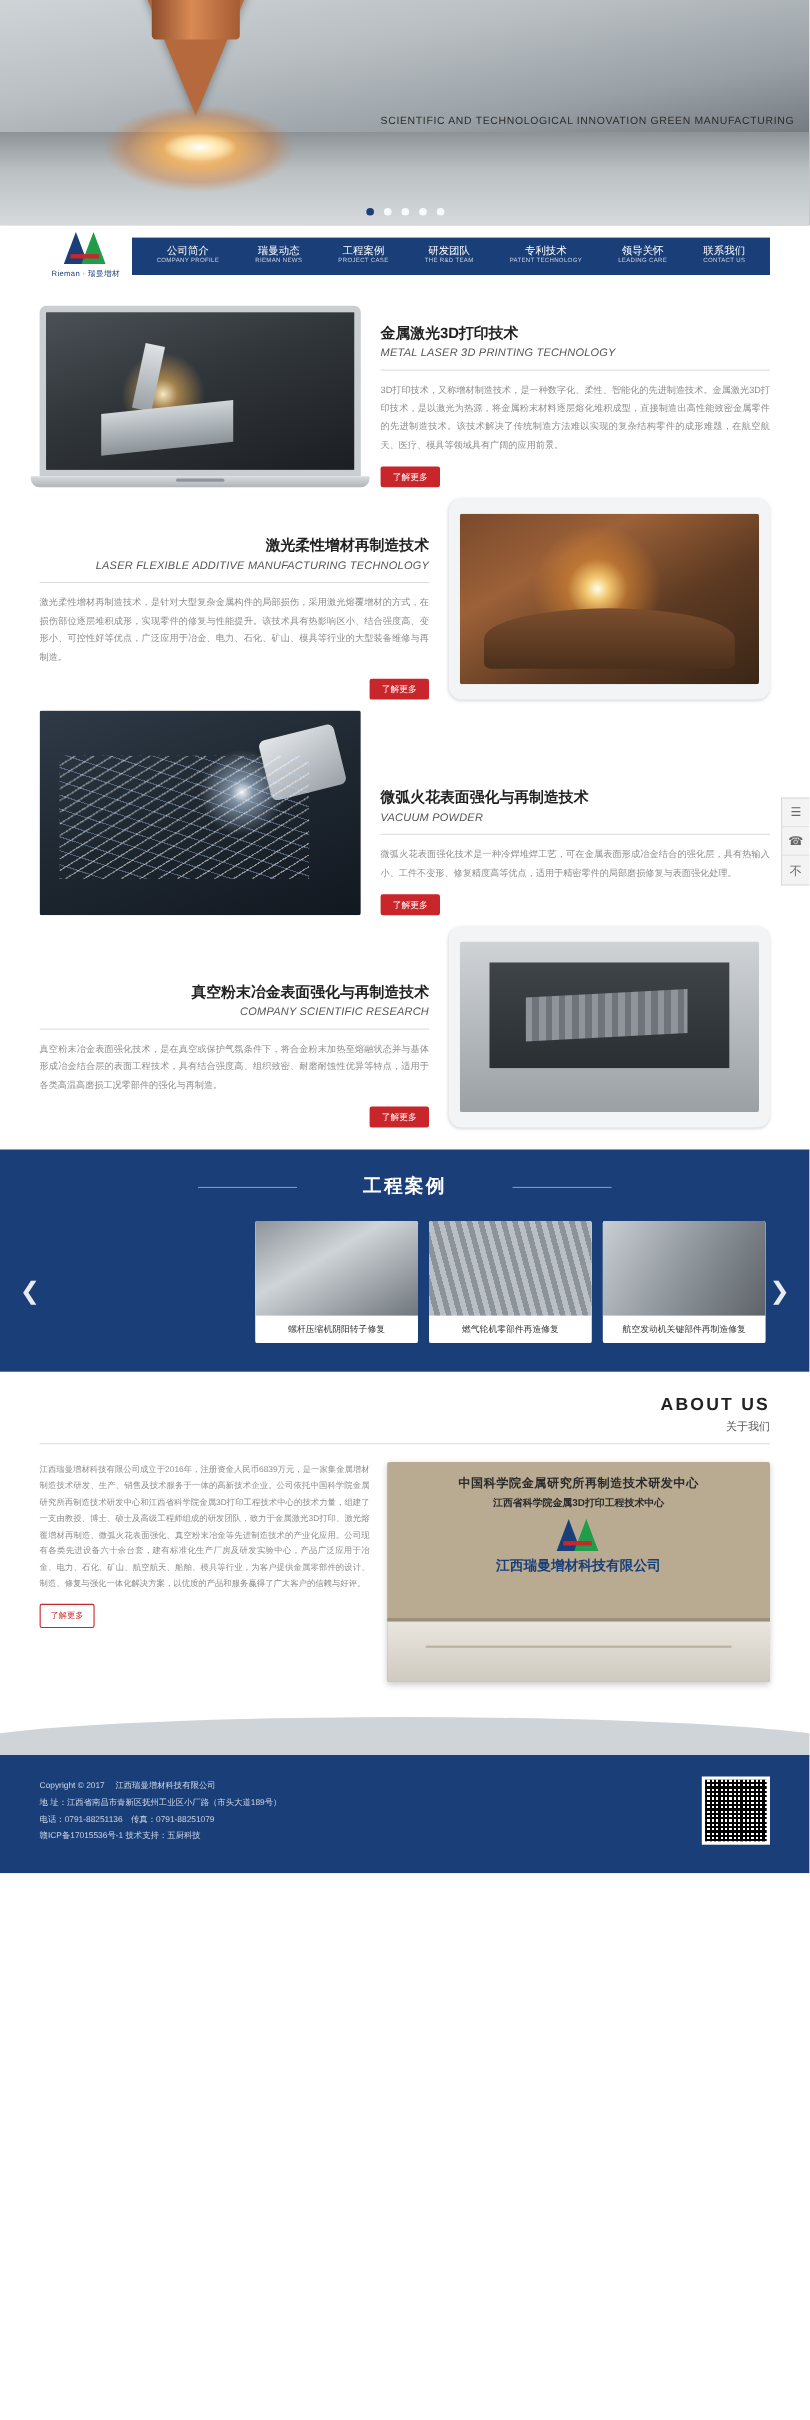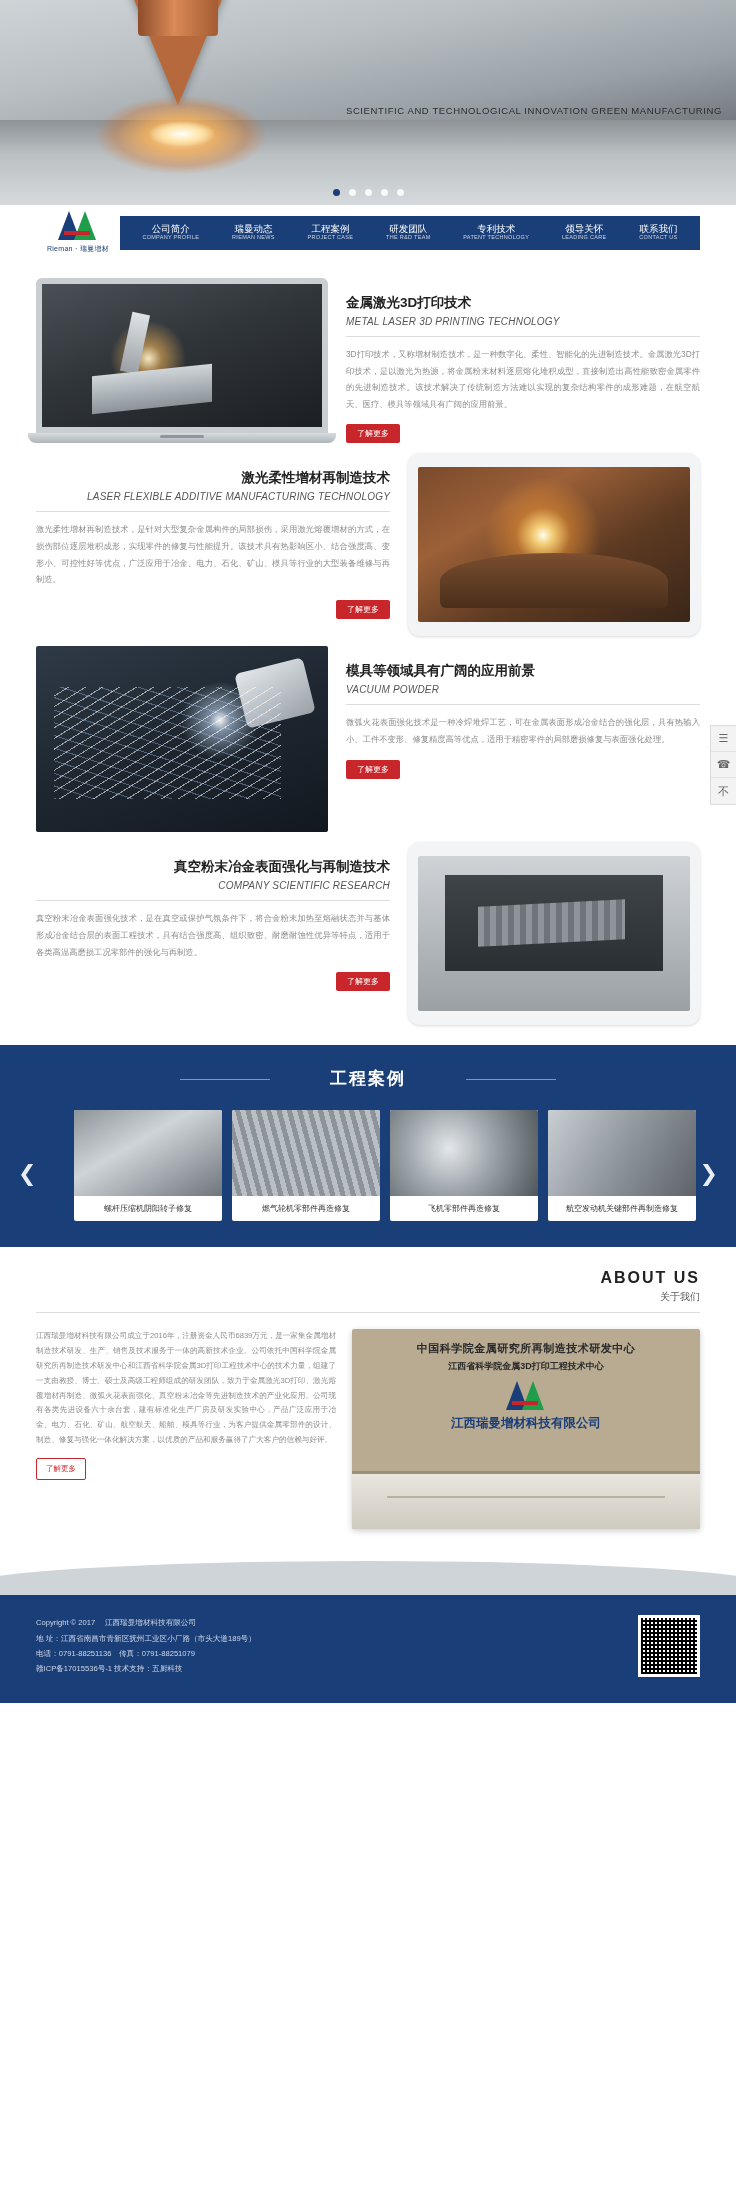--- a/index.html
+++ b/index.html
@@ -95,7 +95,7 @@
   .section-products { padding: 18px 0 10px; background:#fff; }
   .prod {
     width: 664px; margin: 0 auto 10px;
-    display: flex; align-items: flex-start; gap: 18px;
+    display: flex; align-items: flex-end; gap: 18px;
   }
   .prod.rev { flex-direction: row-reverse; }
   .prod-media { width: 292px; flex: none; }

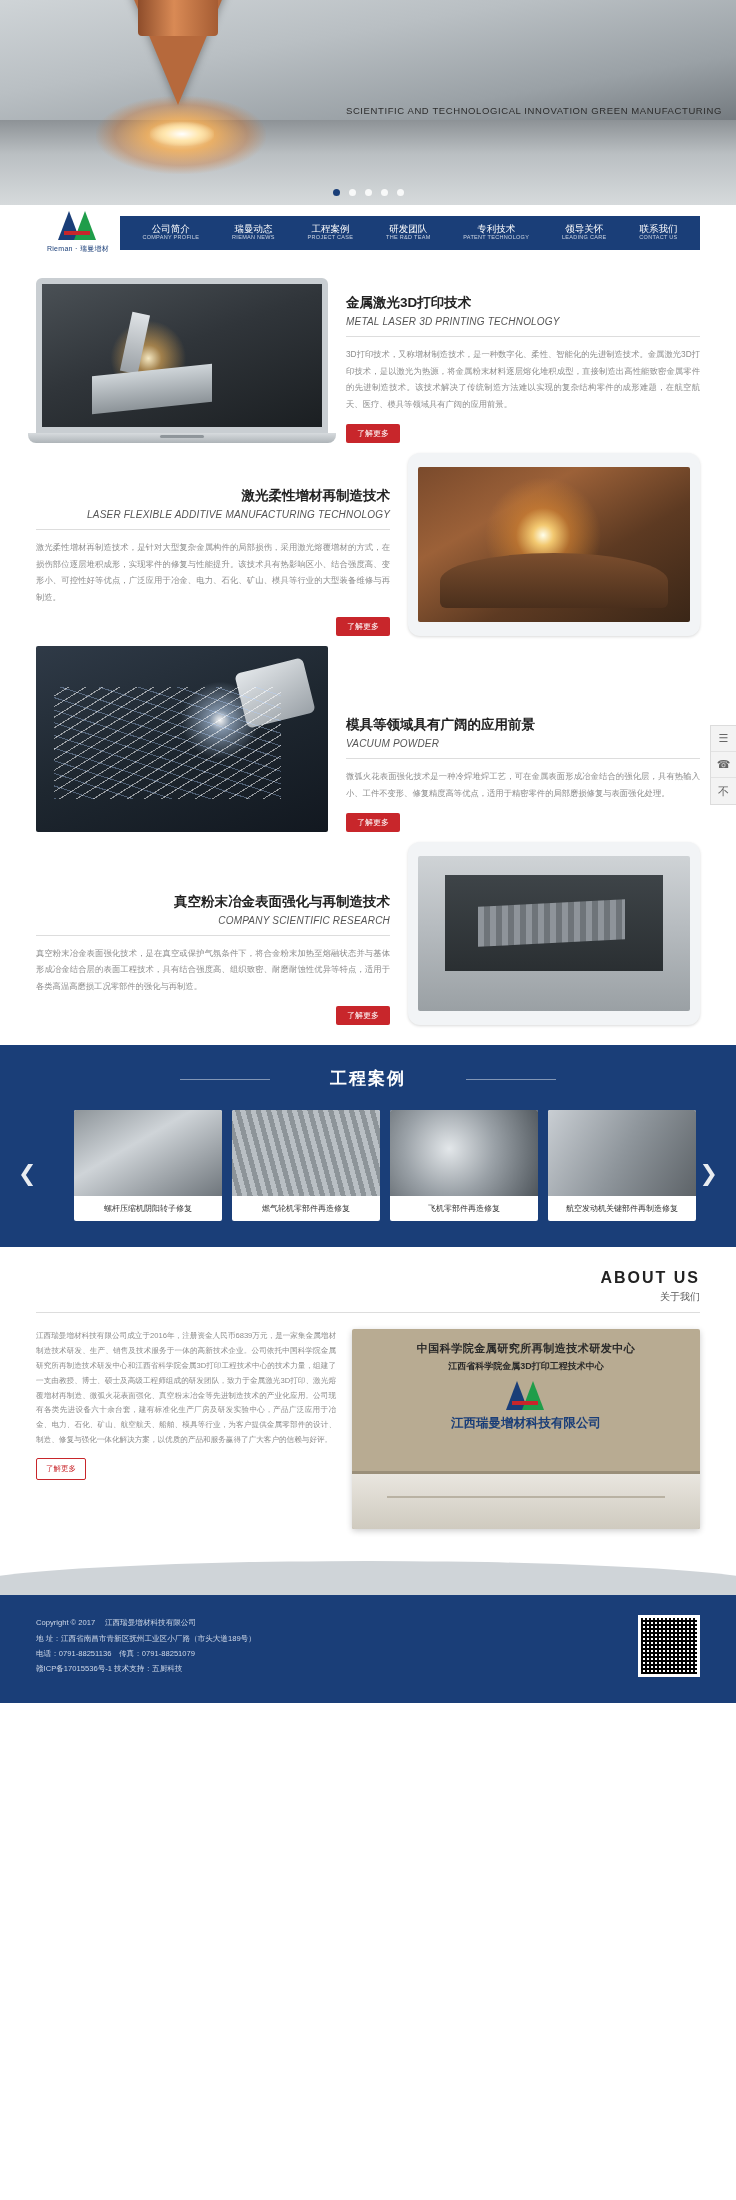--- a/index.html
+++ b/index.html
@@ -394,7 +394,7 @@
         <div class="img-sparks"></div>
       </div>
       <div class="prod-text">
-        <div class="prod-title-cn">模具等领域具有广阔的应用前景</div>
+        <div class="prod-title-cn">微弧火花表面强化与再制造技术</div>
         <div class="prod-title-en">VACUUM POWDER</div>
         <div class="prod-rule"></div>
         <div class="prod-body">微弧火花表面强化技术是一种冷焊堆焊工艺，可在金属表面形成冶金结合的强化层，具有热输入小、工件不变形、修复精度高等优点，适用于精密零件的局部磨损修复与表面强化处理。</div>

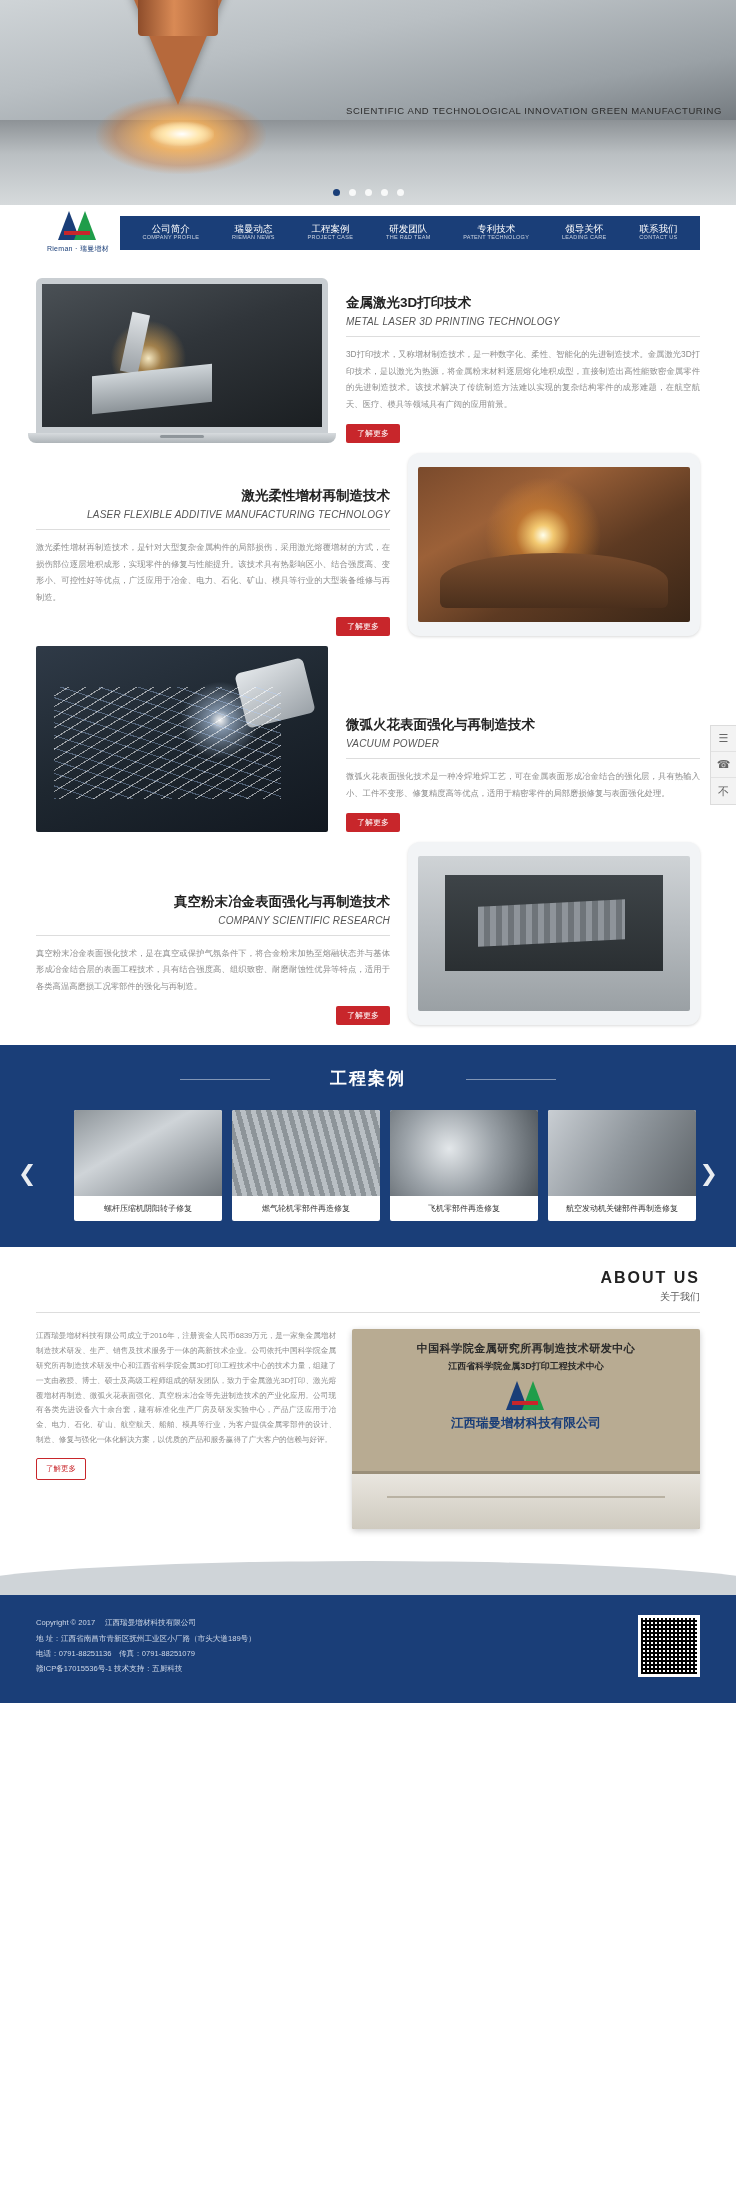--- a/index.html
+++ b/index.html
@@ -436,10 +436,6 @@
         <div class="case-cap">燃气轮机零部件再造修复</div>
       </div>
       <div class="case-card">
-        <div class="case-img ci3"></div>
-        <div class="case-cap">飞机零部件再造修复</div>
-      </div>
-      <div class="case-card">
         <div class="case-img ci4"></div>
         <div class="case-cap">航空发动机关键部件再制造修复</div>
       </div>

